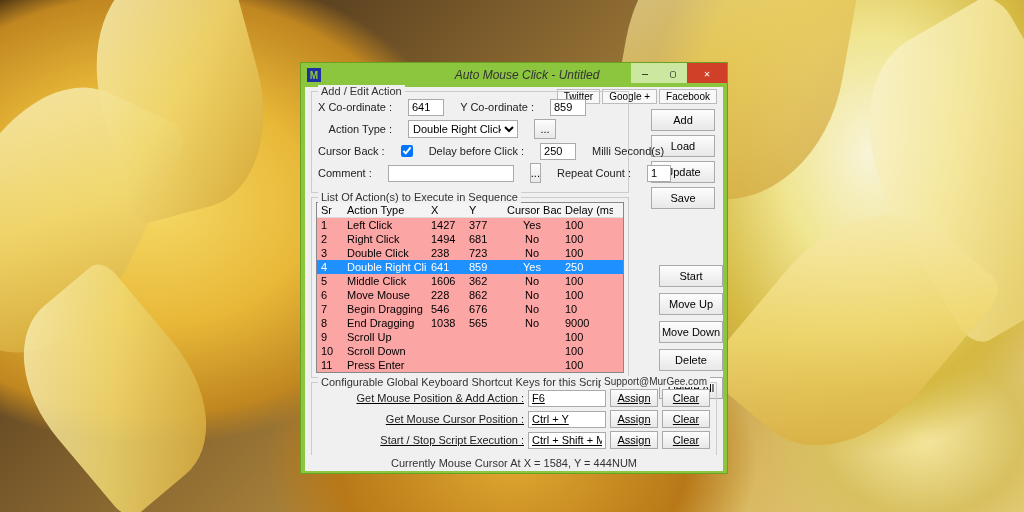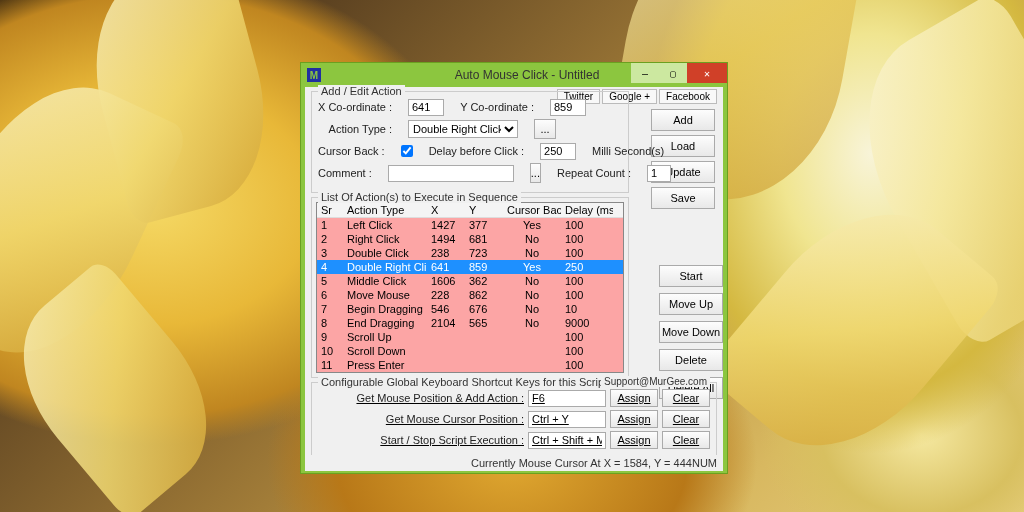--- a/index.html
+++ b/index.html
@@ -22,7 +22,7 @@
   .window { position: absolute; left: 300px; top: 62px; width: 428px; height: 412px; background: #8cc63f; border: 1px solid #6ba020; }
   .chrome { height: 24px; background: #8cc63f; display: flex; align-items: center; padding-left: 6px; position: relative; }
   .app-icon { width: 14px; height: 14px; background: #2030a0; color: #8cc63f; font-weight: bold; font-size: 10px; display: flex; align-items: center; justify-content: center; margin-right: 6px; }
-  .title { flex: 1; text-align: center; color: #333; font-size: 12px; }
+  .title { flex: 1; text-align: center; color: #333; font-size: 12px; font-style: italic; }
   .win-btns { display: flex; position: absolute; right: 0; top: 0; }
   .win-btn { width: 28px; height: 20px; display: flex; align-items: center; justify-content: center; font-size: 10px; font-family: monospace; }
   .win-min, .win-max { background: #cce8a0; }

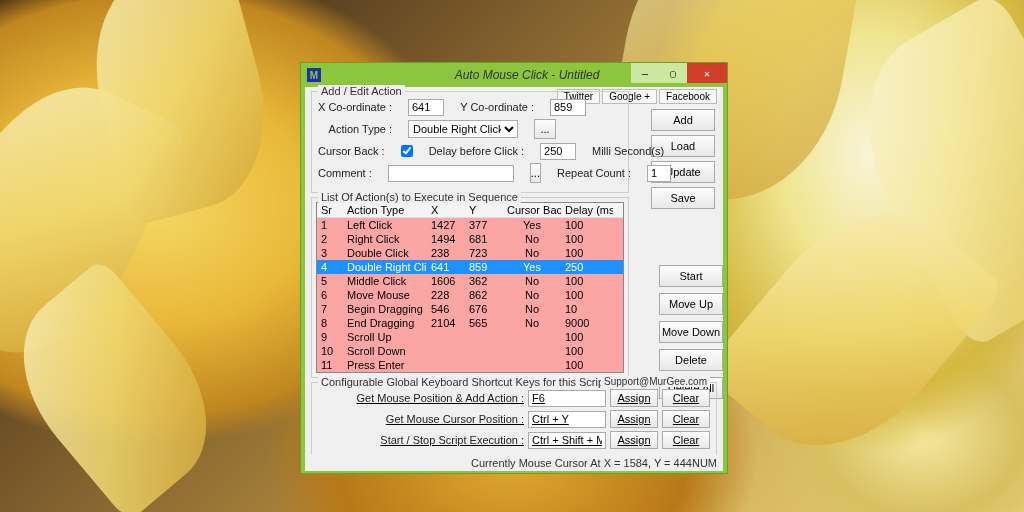--- a/index.html
+++ b/index.html
@@ -217,7 +217,7 @@
             <div class="trow">
               <div class="td c-sr">8</div>
               <div class="td c-at">End Dragging</div>
-              <div class="td c-x">2104</div>
+              <div class="td c-x">1038</div>
               <div class="td c-y">565</div>
               <div class="td c-cb">No</div>
               <div class="td c-dl">9000</div>

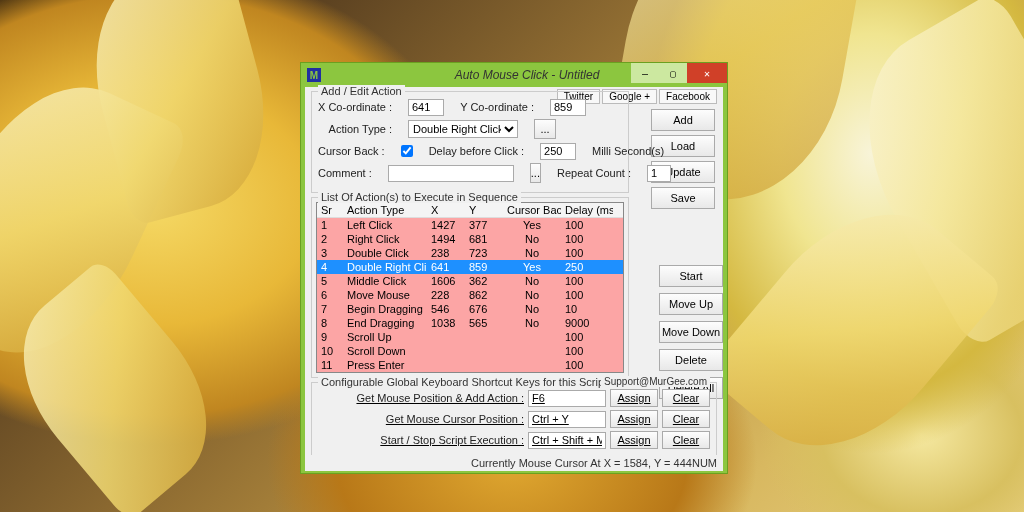--- a/index.html
+++ b/index.html
@@ -67,7 +67,7 @@
 
   .support { position: absolute; right: 6px; top: -7px; background: #f0f0f0; padding: 0 3px; font-size: 10px; color: #333; }
 
-  .status { position: absolute; left: 4px; right: 4px; bottom: 2px; height: 16px; background: #f0f0f0; display: flex; align-items: center; padding: 0 6px; font-size: 10px; color: #333; justify-content: flex-end; }
+  .status { position: absolute; left: 4px; right: 4px; bottom: 2px; height: 16px; background: #f0f0f0; display: flex; align-items: center; padding: 0 6px; font-size: 10px; color: #333; justify-content: center; }
 
   .dots-btn { width: 22px; text-align: center; }
 </style>

